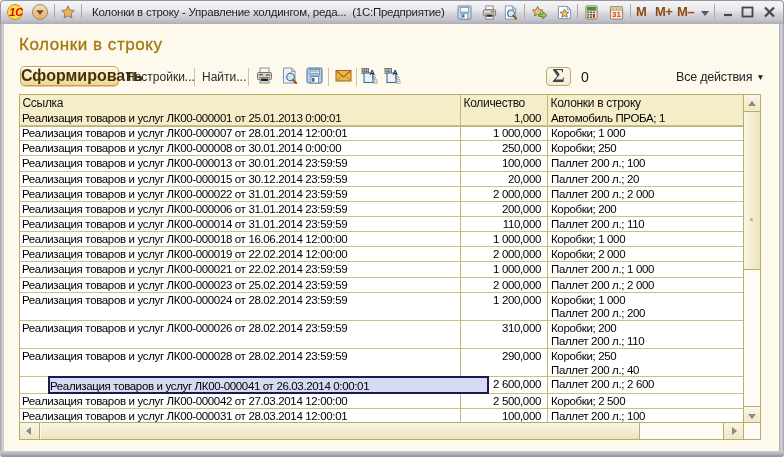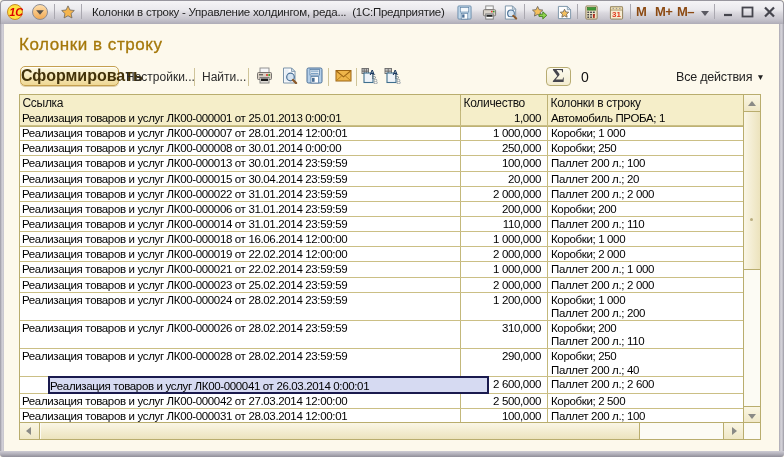--- a/index.html
+++ b/index.html
@@ -262,7 +262,7 @@
           <div class="c c3">Паллет 200 л.; 100</div>
         </div>
       <div class="row" style="height:15.15px">
-          <div class="c c1">Реализация товаров и услуг ЛК00-000015 от 30.04.2014 23:59:59</div>
+          <div class="c c1">Реализация товаров и услуг ЛК00-000015 от 30.12.2014 23:59:59</div>
           <div class="c c2">20,000</div>
           <div class="c c3">Паллет 200 л.; 20</div>
         </div>

